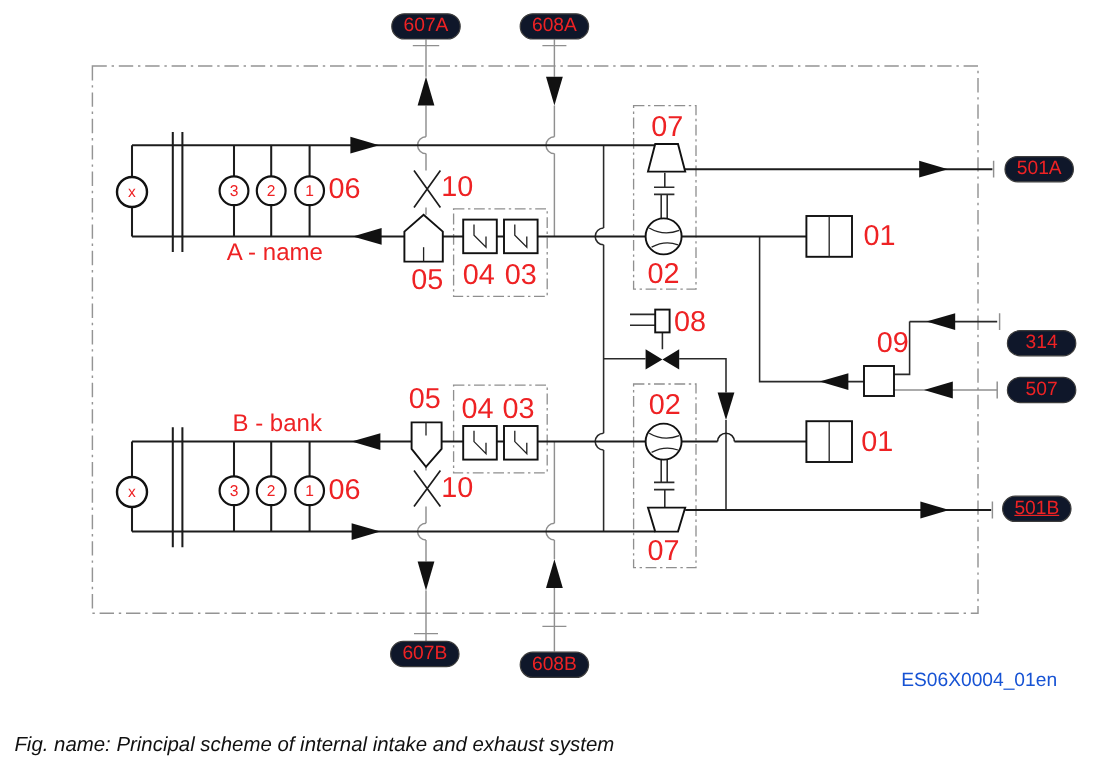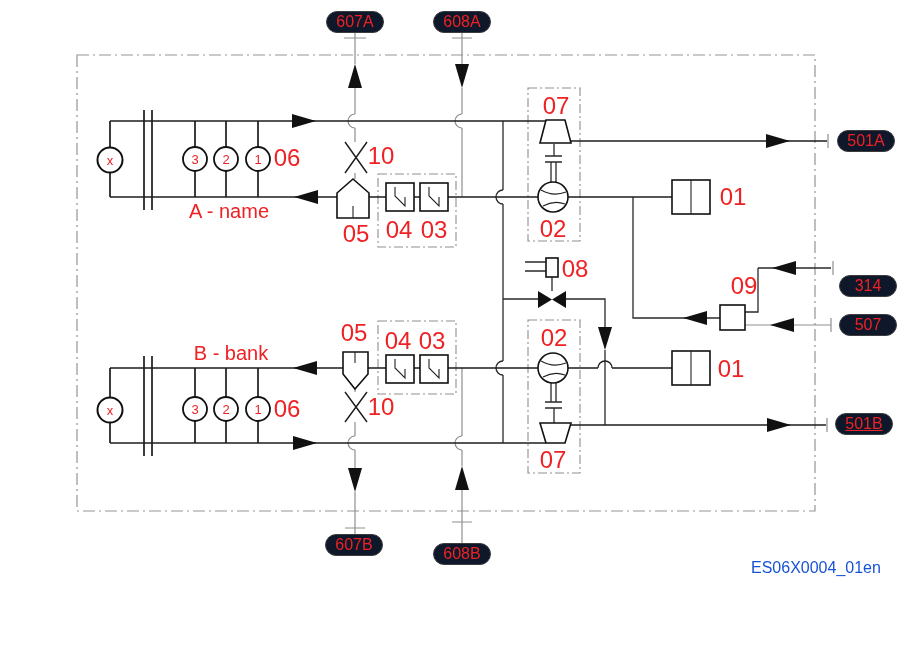--- a/index.html
+++ b/index.html
@@ -195,6 +195,7 @@
 <span class="num" style="left:258px;top:409px;">1</span>
 
 <span class="code">ES06X0004_01en</span>
+<span class="caption">Fig. name: Principal scheme of internal intake and exhaust system</span>
 
 </div>
 

